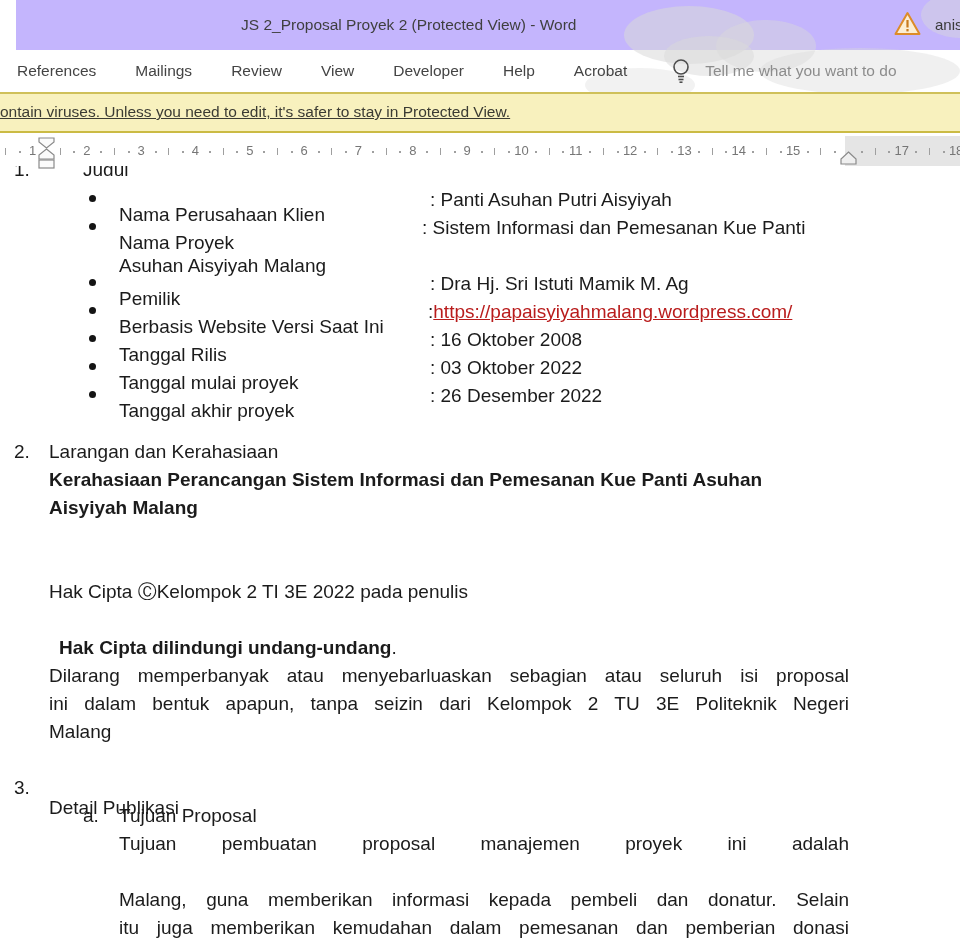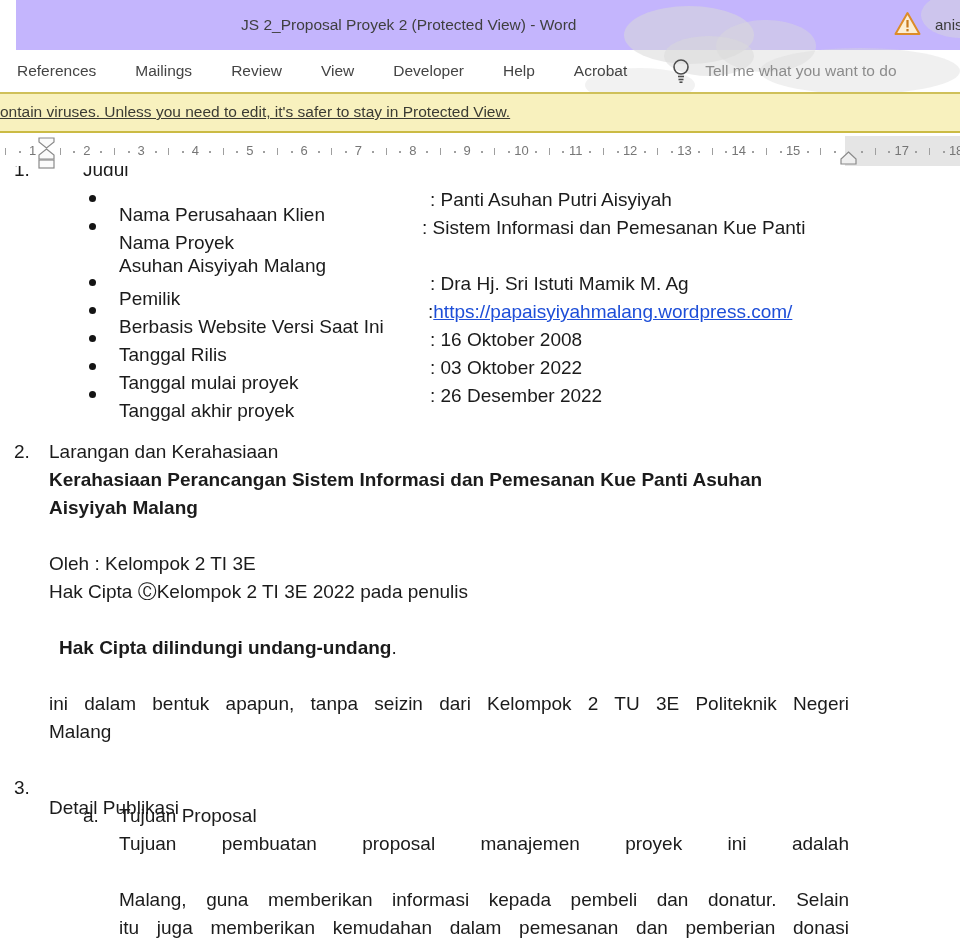--- a/index.html
+++ b/index.html
@@ -50,7 +50,7 @@
   .b-value { position:absolute; left:430px; white-space:nowrap; }
   .bold { font-weight:bold; }
   .just { position:absolute; text-align:justify; text-align-last:justify; }
-  .doc a { color:#1d4ed8; text-decoration:underline; }
+  .doc a { color:#b91c1c; text-decoration:underline; }
   .sub-letter { position:absolute; left:83px; }
 </style>
 </head>

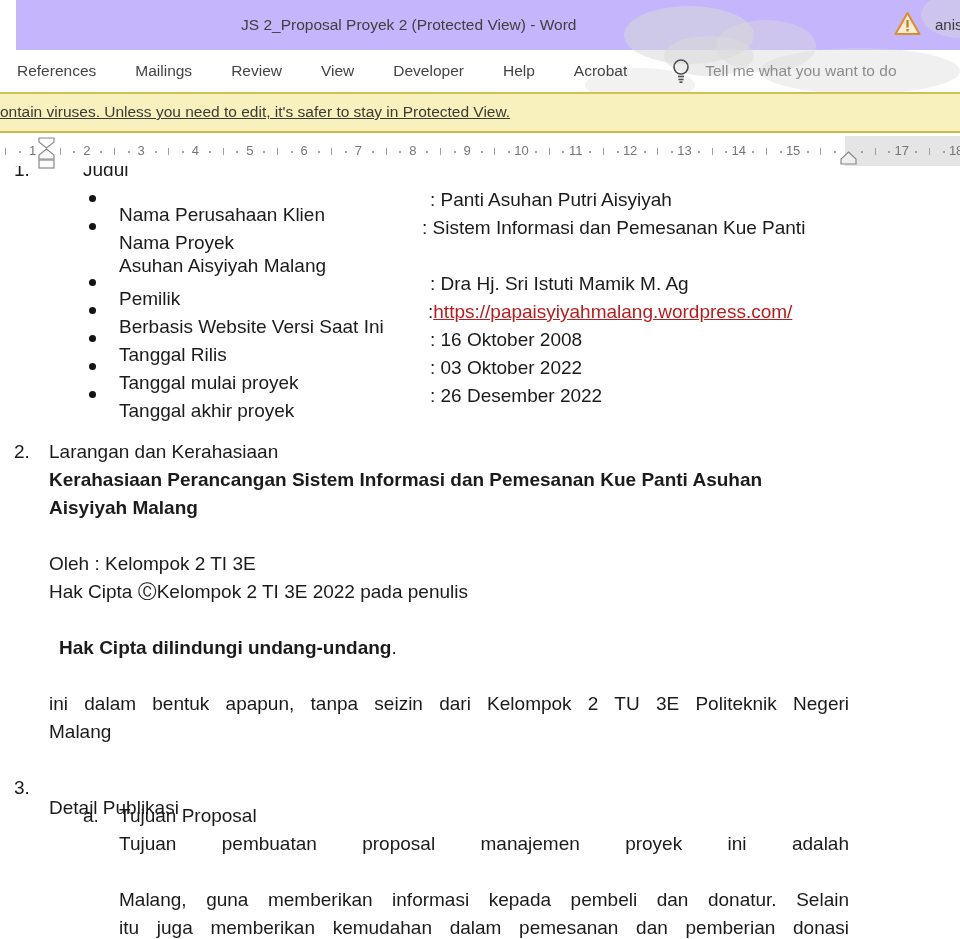--- a/index.html
+++ b/index.html
@@ -108,7 +108,6 @@
     </div>
     <div class="abs bold" style="left:49px; top:466px;">Kerahasiaan Perancangan Sistem Informasi dan Pemesanan Kue Panti Asuhan</div>
     <div class="abs bold" style="left:49px; top:494px;">Aisyiyah Malang</div>
-    <div class="abs" style="left:49px; top:550px;">Oleh : Kelompok 2 TI 3E</div>
     <div class="abs" style="left:49px; top:578px;">Hak Cipta ⒸKelompok 2 TI 3E 2022 pada penulis</div>
     <div class="abs" style="left:49px; top:634px;margin-left:10px;"><span class="bold">Hak Cipta dilindungi undang-undang</span><span>.</span></div>
     <div class="just" style="left:49px; top:690px; width:800px;">ini dalam bentuk apapun, tanpa seizin dari Kelompok 2 TU 3E Politeknik Negeri</div>

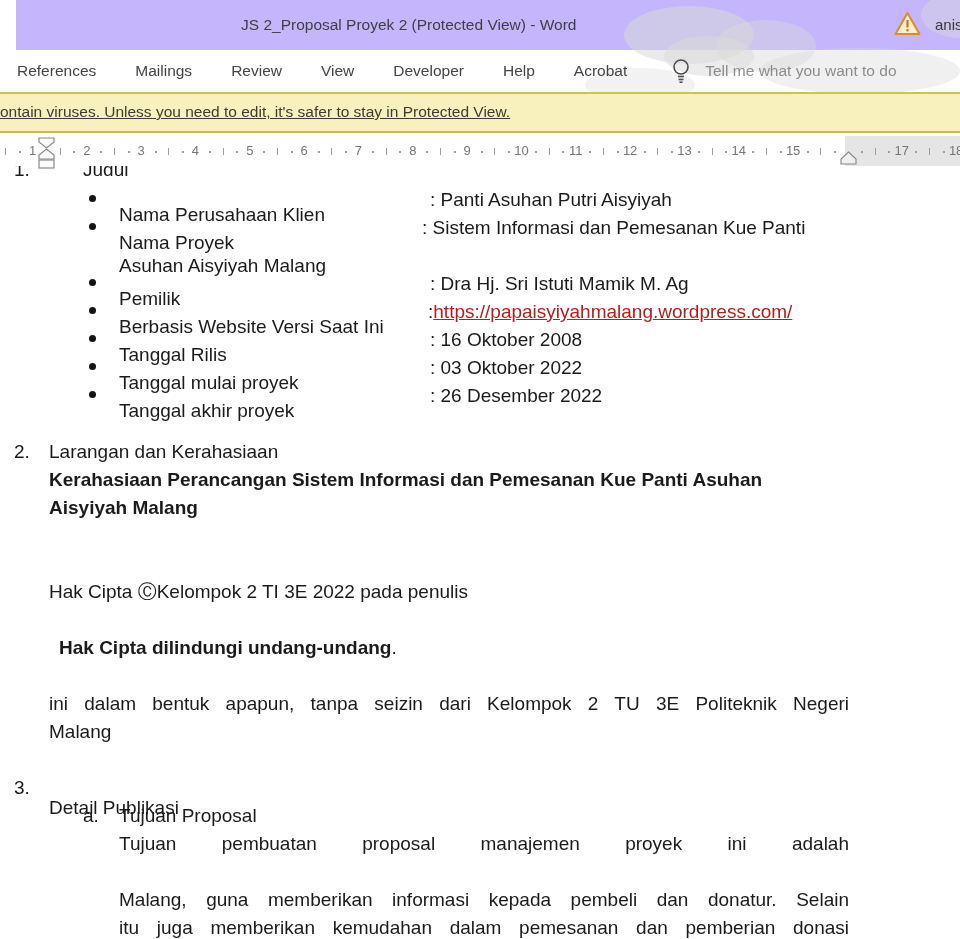--- a/index.html
+++ b/index.html
@@ -110,6 +110,7 @@
     <div class="abs bold" style="left:49px; top:494px;">Aisyiyah Malang</div>
     <div class="abs" style="left:49px; top:578px;">Hak Cipta ⒸKelompok 2 TI 3E 2022 pada penulis</div>
     <div class="abs" style="left:49px; top:634px;margin-left:10px;"><span class="bold">Hak Cipta dilindungi undang-undang</span><span>.</span></div>
+    <div class="just" style="left:49px; top:662px; width:800px;">Dilarang memperbanyak atau menyebarluaskan sebagian atau seluruh isi proposal</div>
     <div class="just" style="left:49px; top:690px; width:800px;">ini dalam bentuk apapun, tanpa seizin dari Kelompok 2 TU 3E Politeknik Negeri</div>
     <div class="abs" style="left:49px; top:718px;">Malang</div>
 

